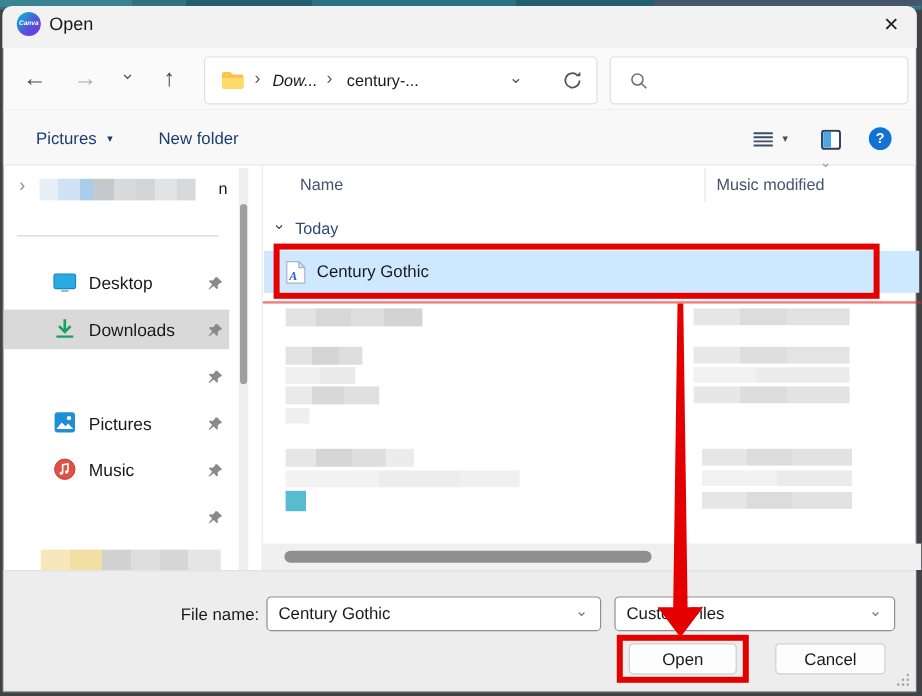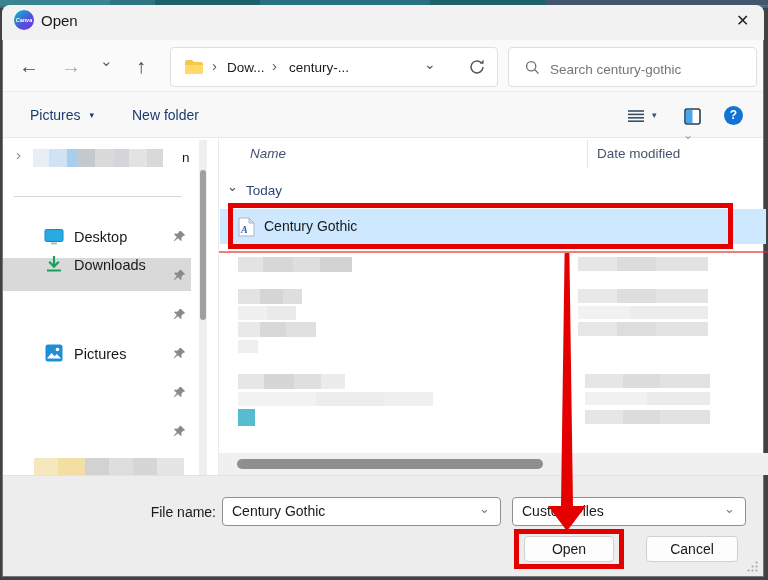--- a/index.html
+++ b/index.html
@@ -58,7 +58,7 @@
     <path d="M1 6h18v7a2 2 0 0 1-2 2H3a2 2 0 0 1-2-2z" fill="#ffd969"></path>
   </svg>
   <div class="abs chev" style="left:212px;top:57px;font-size:15px;">›</div>
-  <div class="abs txt" style="left:227px;top:60px;font-size:13.5px;">Dow...</div>
+  <div class="abs txt" style="left:227px;top:60px;font-size:13.5px;font-style:italic;">Dow...</div>
   <div class="abs chev" style="left:272px;top:57px;font-size:15px;">›</div>
   <div class="abs txt" style="left:289px;top:60px;font-size:13.5px;">century-...</div>
   <div class="abs chev" style="left:424px;top:56px;font-size:14px;">⌄</div>

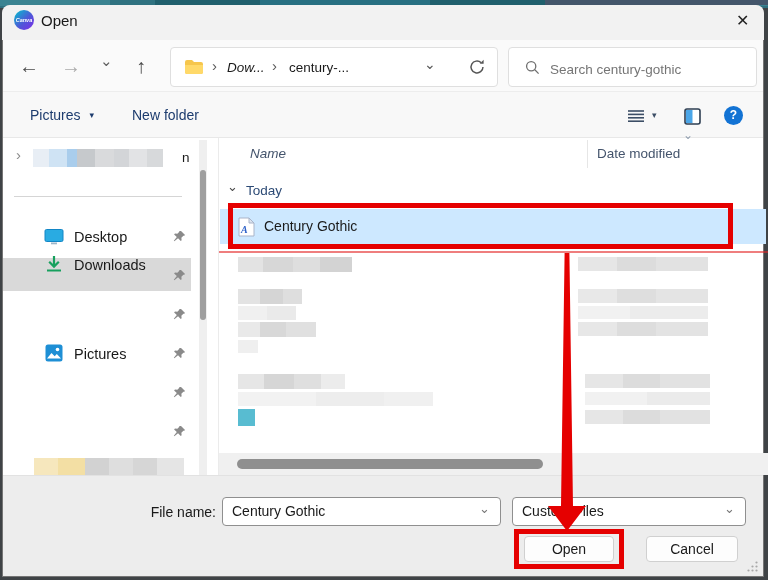--- a/index.html
+++ b/index.html
@@ -72,7 +72,6 @@
     <circle cx="6.2" cy="6.2" r="4.6" fill="none" stroke="#6f6f6f" stroke-width="1.3"></circle>
     <line x1="9.8" y1="9.8" x2="13.6" y2="13.6" stroke="#6f6f6f" stroke-width="1.3"></line>
   </svg>
-  <input class="abs txt" type="text" style="left: 548px; top: 58px; width: 195px; height: 20px; border: none; outline: none; background: transparent; font-size: 13.5px; font-family: &quot;Liberation Sans&quot;, sans-serif; color: rgb(51, 51, 51);" placeholder="Search century-gothic">
 
   <div class="abs toolbar"></div>
   <div class="abs txt bluetxt" style="left:30px;top:107px;font-size:14px;">

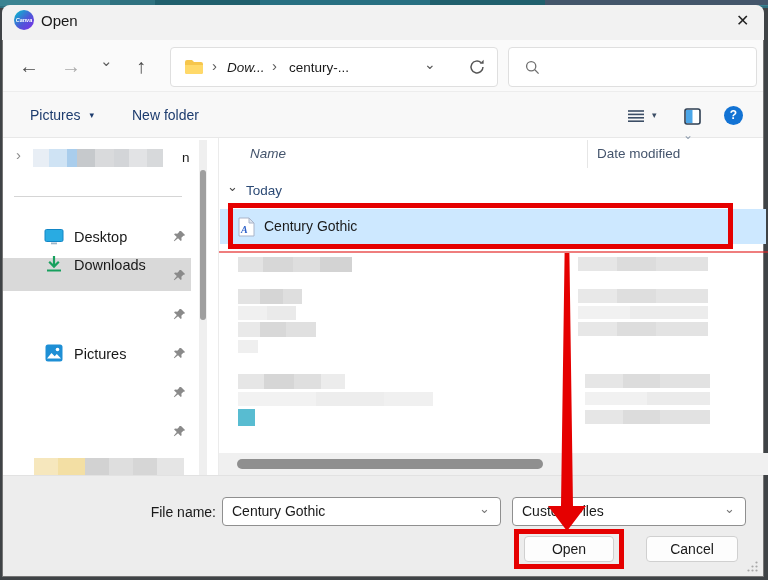--- a/index.html
+++ b/index.html
@@ -155,7 +155,7 @@
 
   <div class="abs" style="left:218px;top:138px;width:1px;height:338px;background:#ebebeb;"></div>
 
-  <div class="abs txt hdr" style="left:250px;top:146px;font-style:italic;">Name</div>
+  <div class="abs txt hdr" style="left:250px;top:146px;">Name</div>
   <div class="abs" style="left:587px;top:140px;width:1px;height:28px;background:#e6e6e6;"></div>
   <div class="abs" style="left:683px;top:128px;font-size:12px;color:#93a0b0;">⌄</div>
   <div class="abs txt hdr" style="left:597px;top:146px;">Date modified</div>

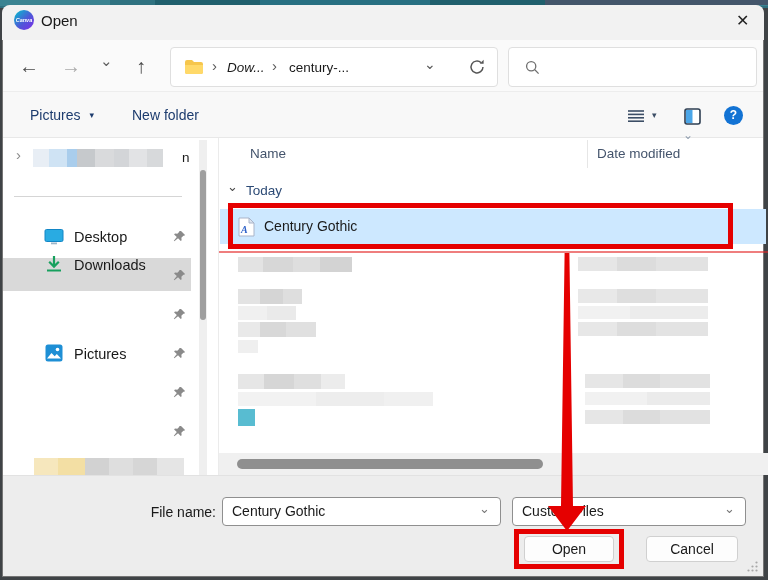--- a/index.html
+++ b/index.html
@@ -158,7 +158,7 @@
   <div class="abs txt hdr" style="left:250px;top:146px;">Name</div>
   <div class="abs" style="left:587px;top:140px;width:1px;height:28px;background:#e6e6e6;"></div>
   <div class="abs" style="left:683px;top:128px;font-size:12px;color:#93a0b0;">⌄</div>
-  <div class="abs txt hdr" style="left:597px;top:146px;">Date modified</div>
+  <div class="abs txt hdr" style="left:597px;top:146px;">Music modified</div>
 
   <div class="abs" style="left:227px;top:179px;font-size:13px;color:#4a4a4a;">⌄</div>
   <div class="abs txt" style="left:246px;top:183px;font-size:13.5px;color:#2c4a75;">Today</div>

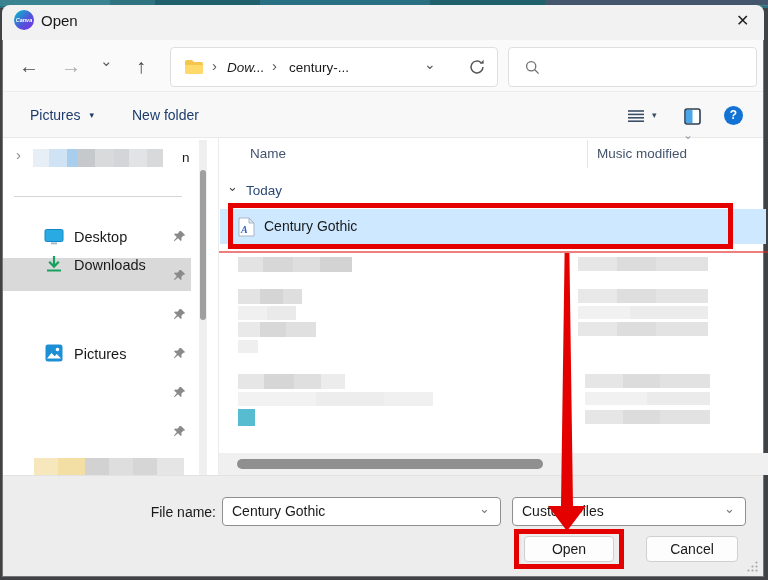--- a/index.html
+++ b/index.html
@@ -115,7 +115,7 @@
     <path d="M10.3 1.1l4.6 4.6-1 1-.9-.1-2.3 2.3.3 2.7-1 1-3.1-3.1-4.2 3.4-.6-.6 3.4-4.2L2.4 5l1-1 2.7.3L8.4 2l-.1-.9z" fill="#8a8a8a"></path>
   </svg>
 
-  <div class="abs sideitem" style="left:44px;top:250px;width:150px;">
+  <div class="abs sideitem" style="left:44px;top:261px;width:150px;">
     <svg width="20" height="20" viewBox="0 0 20 20" style="vertical-align:-4px;">
       <path d="M10 2v9" stroke="#17a05e" stroke-width="2.2" fill="none"></path>
       <path d="M5.2 7.8L10 12.6l4.8-4.8" fill="none" stroke="#17a05e" stroke-width="2.2"></path>

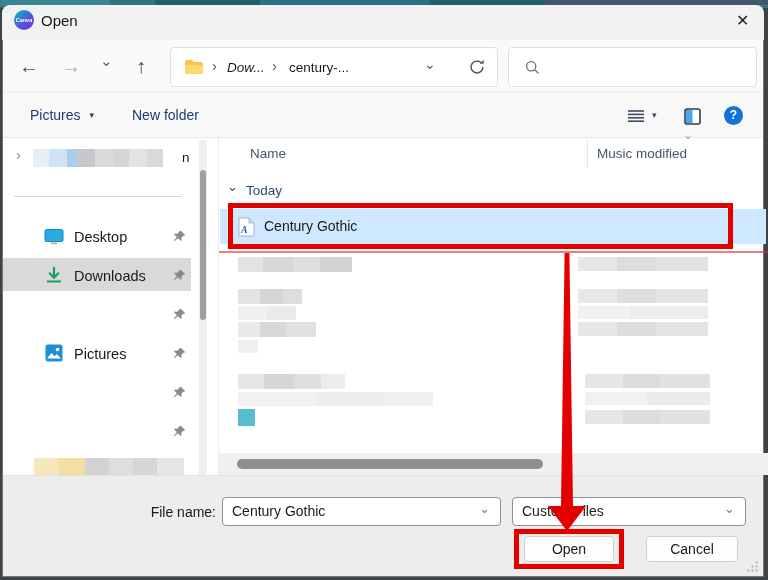--- a/index.html
+++ b/index.html
@@ -143,6 +143,16 @@
     <path d="M10.3 1.1l4.6 4.6-1 1-.9-.1-2.3 2.3.3 2.7-1 1-3.1-3.1-4.2 3.4-.6-.6 3.4-4.2L2.4 5l1-1 2.7.3L8.4 2l-.1-.9z" fill="#8a8a8a"></path>
   </svg>
 
+  <div class="abs sideitem" style="left:44px;top:378px;width:150px;">
+    <svg width="20" height="20" viewBox="0 0 20 20" style="vertical-align:-4px;">
+      <circle cx="10" cy="10" r="8.5" fill="#de5146"></circle>
+      <circle cx="10" cy="10" r="8.5" fill="none" stroke="#c43c35" stroke-width=".8"></circle>
+      <path d="M8.2 13.2V6.4l4.4-1v6.8" fill="none" stroke="#fff" stroke-width="1.4"></path>
+      <circle cx="7.1" cy="13.3" r="1.4" fill="#fff"></circle>
+        <circle cx="11.5" cy="12.3" r="1.4" fill="#fff"></circle>
+    </svg>
+    <span style="margin-left:6px;">Music</span>
+  </div>
   <svg class="abs pin" style="left:172px;top:386px;" viewBox="0 0 16 16">
     <path d="M10.3 1.1l4.6 4.6-1 1-.9-.1-2.3 2.3.3 2.7-1 1-3.1-3.1-4.2 3.4-.6-.6 3.4-4.2L2.4 5l1-1 2.7.3L8.4 2l-.1-.9z" fill="#8a8a8a"></path>
   </svg>

